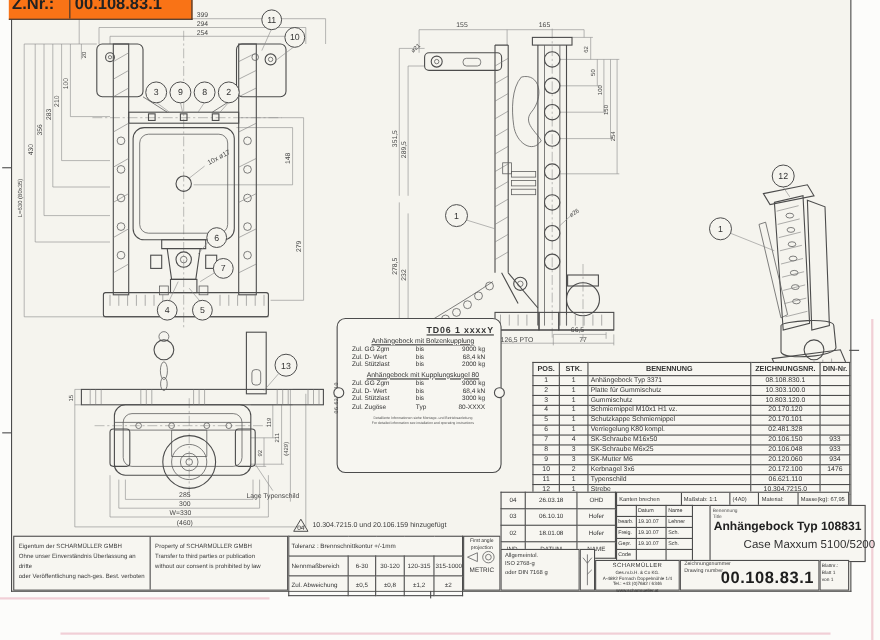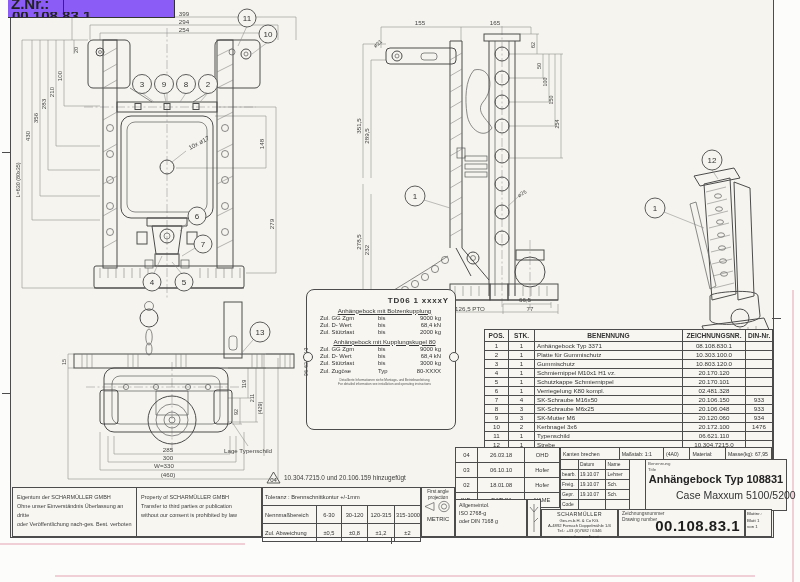--- a/index.html
+++ b/index.html
@@ -10,7 +10,7 @@
   .tick{position:absolute;background:#4c4c4c;}
   .pink{position:absolute;background:#eec3cd;opacity:.8;}
   
-  .znr-box{position:absolute;left:8px;top:0;width:166px;height:17px;border-right:1.4px solid #333;border-bottom:1.4px solid #333;display:flex;overflow:hidden;background:#8b5cf6;z-index:6;flex-direction:column;}
+  .znr-box{position:absolute;left:8px;top:0;width:166px;height:17px;border-right:1.4px solid #333;border-bottom:1.4px solid #333;display:flex;overflow:hidden;background:#f97316;z-index:6;}
   .znr-box .cell{overflow:hidden;font-weight:bold;font-size:15px;color:#222;white-space:nowrap;}
   .znr-box .c1{width:52px;border-right:1.4px solid #333;padding-left:3px;}
   .znr-box .c2{flex:1;padding-left:4px;}

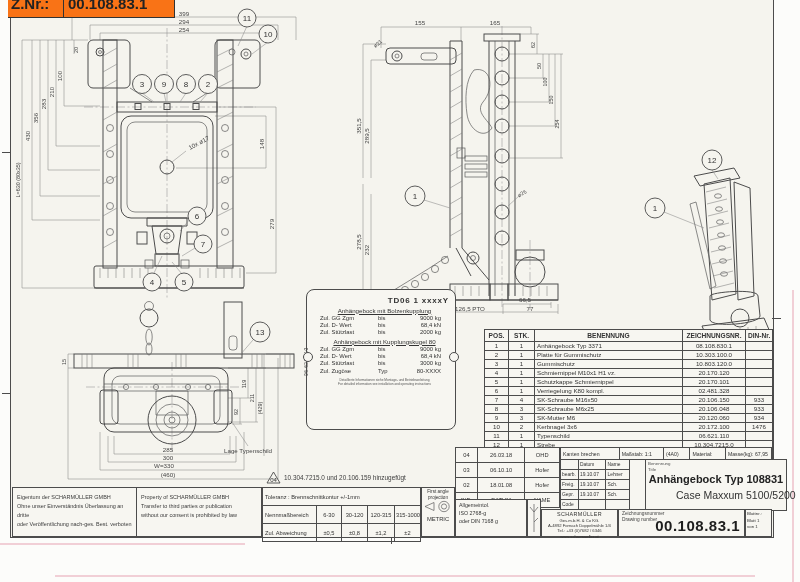--- a/index.html
+++ b/index.html
@@ -33,7 +33,7 @@
   .tp-brand{font-size:7.2px;font-weight:bold;letter-spacing:.2px;}
   .tp-url{font-size:5.2px;margin-top:1px;}
   .tp-typ{text-align:left;font-size:6px;line-height:1.2;}
-  .tp-code{text-align:right;font-size:8px;font-weight:bold;letter-spacing:.8px;margin:2px 0 1px 0;}
+  .tp-code{text-align:right;font-size:8px;font-weight:bold;letter-spacing:.8px;margin:2px 0 1px 0;text-decoration:underline;}
   .tp-sec-title{text-align:center;text-decoration:underline;font-size:6.2px;margin:1.5px 0 1px 0;white-space:nowrap;}
   .tp-row{display:flex;font-size:5.9px;line-height:1.23;}
   .tp-row .l{width:58px;}

